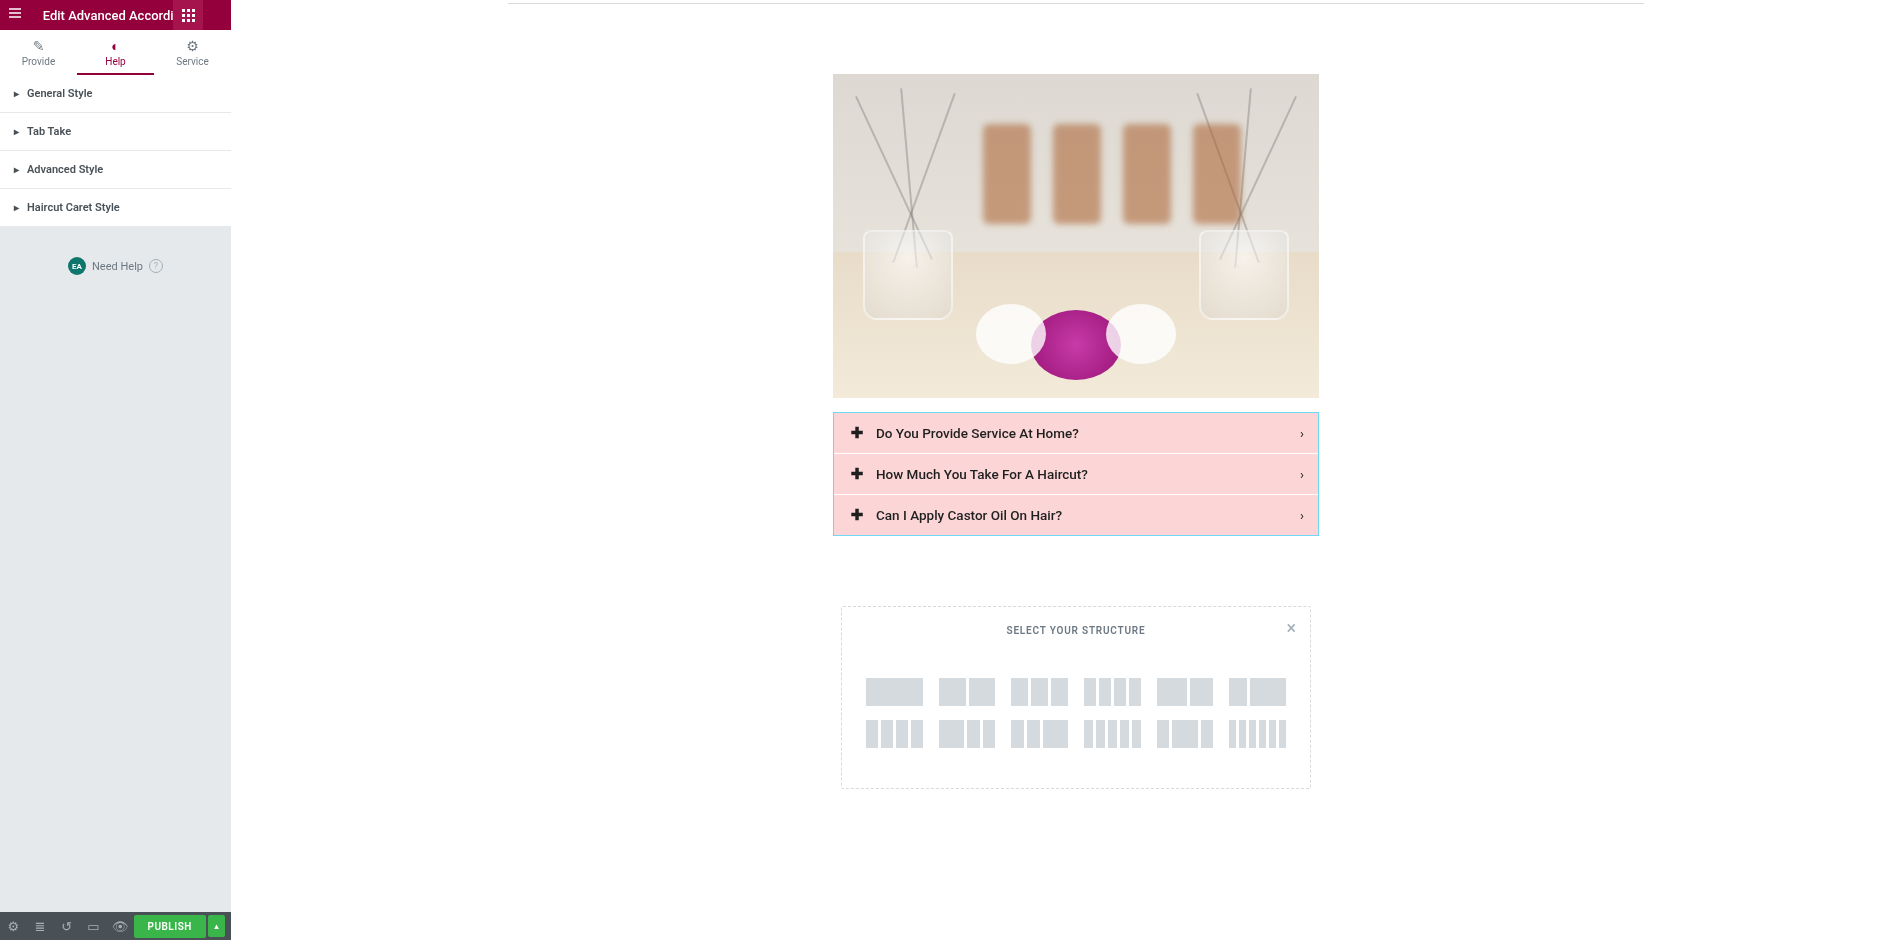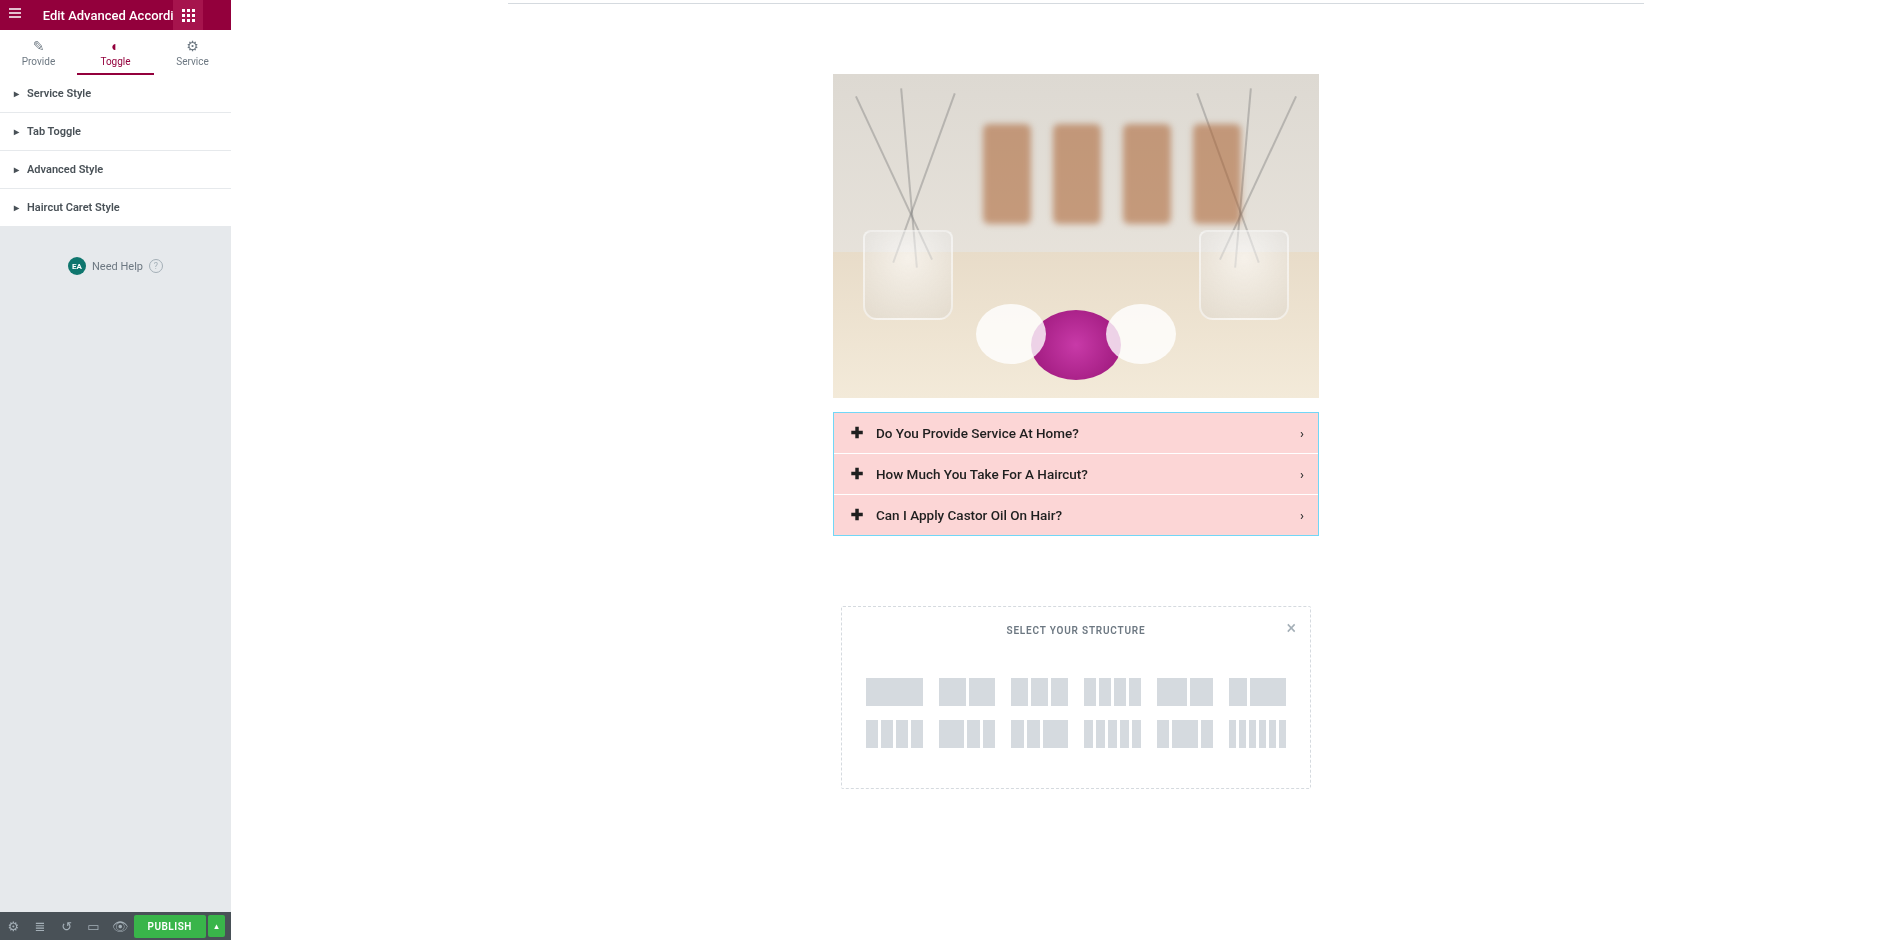--- a/index.html
+++ b/index.html
@@ -111,7 +111,7 @@
     </div>
     <div class="tab active">
       <span class="ico">◐</span>
-      <span>Toggle</span>
+      <span>Help</span>
     </div>
     <div class="tab">
       <span class="ico">⚙</span>

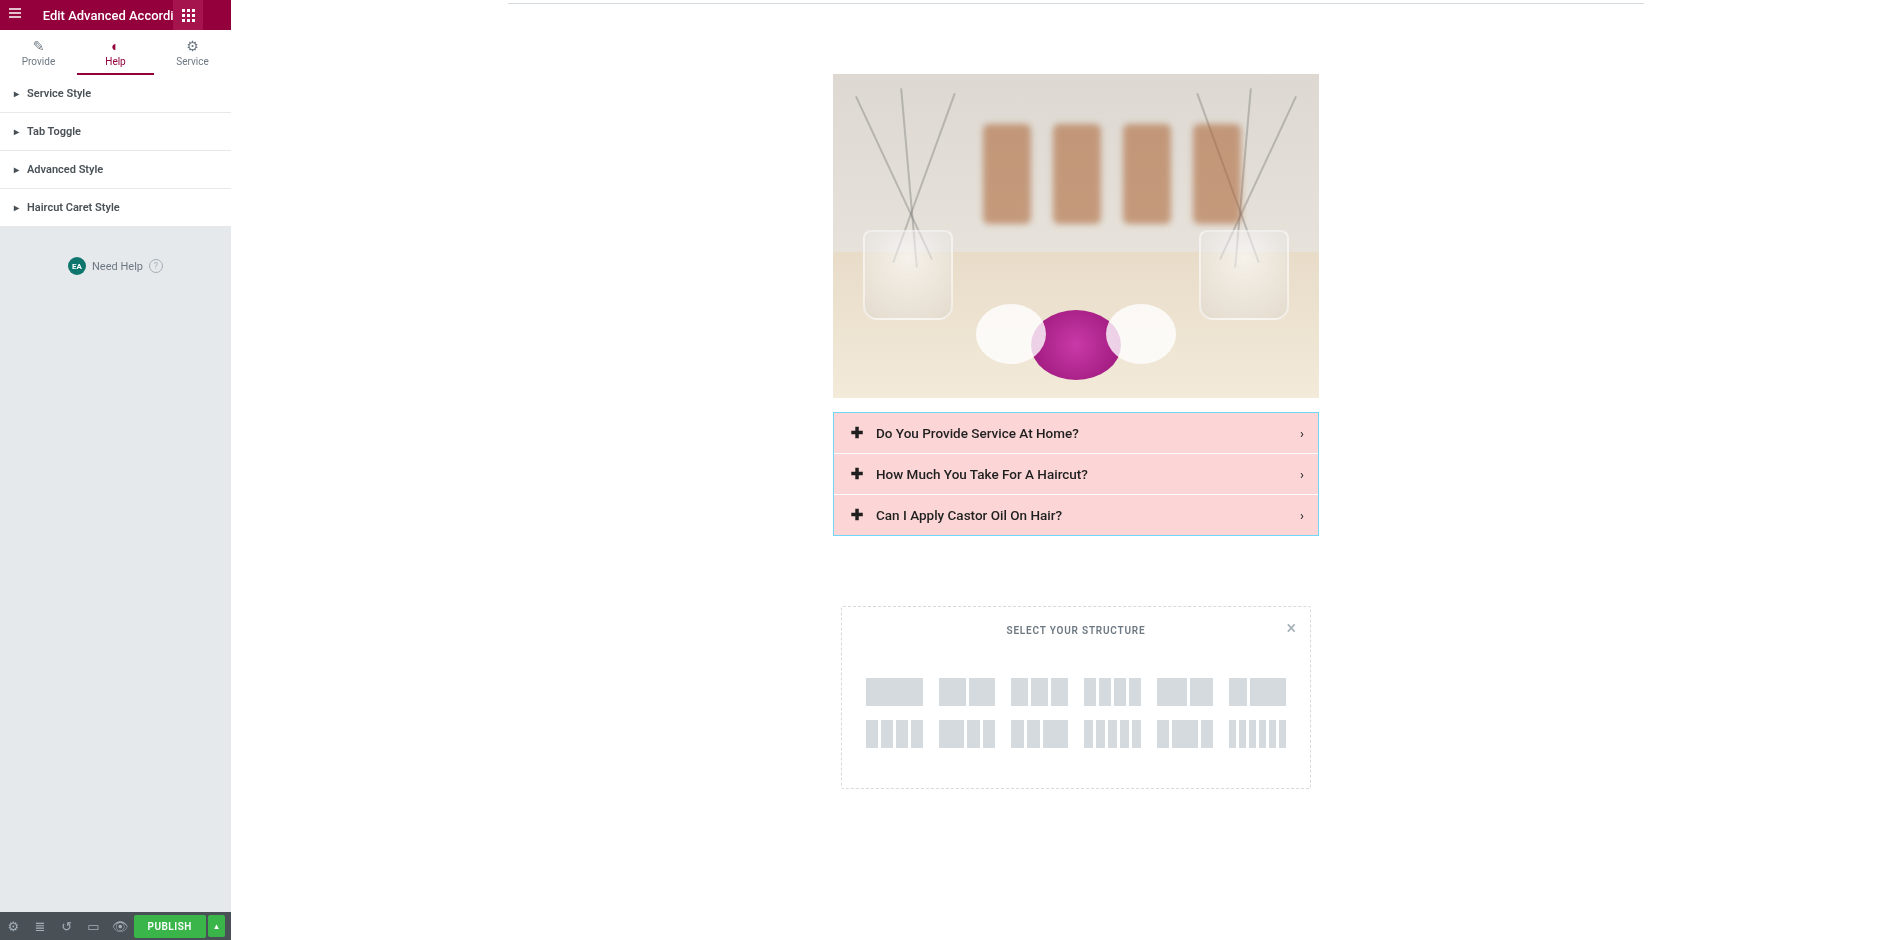--- a/index.html
+++ b/index.html
@@ -122,7 +122,7 @@
   <div class="panel-sections">
     <div class="section-item">
       <span class="caret">▸</span>
-      <span>Service Style</span>
+      <span>General Style</span>
     </div>
     <div class="section-item">
       <span class="caret">▸</span>

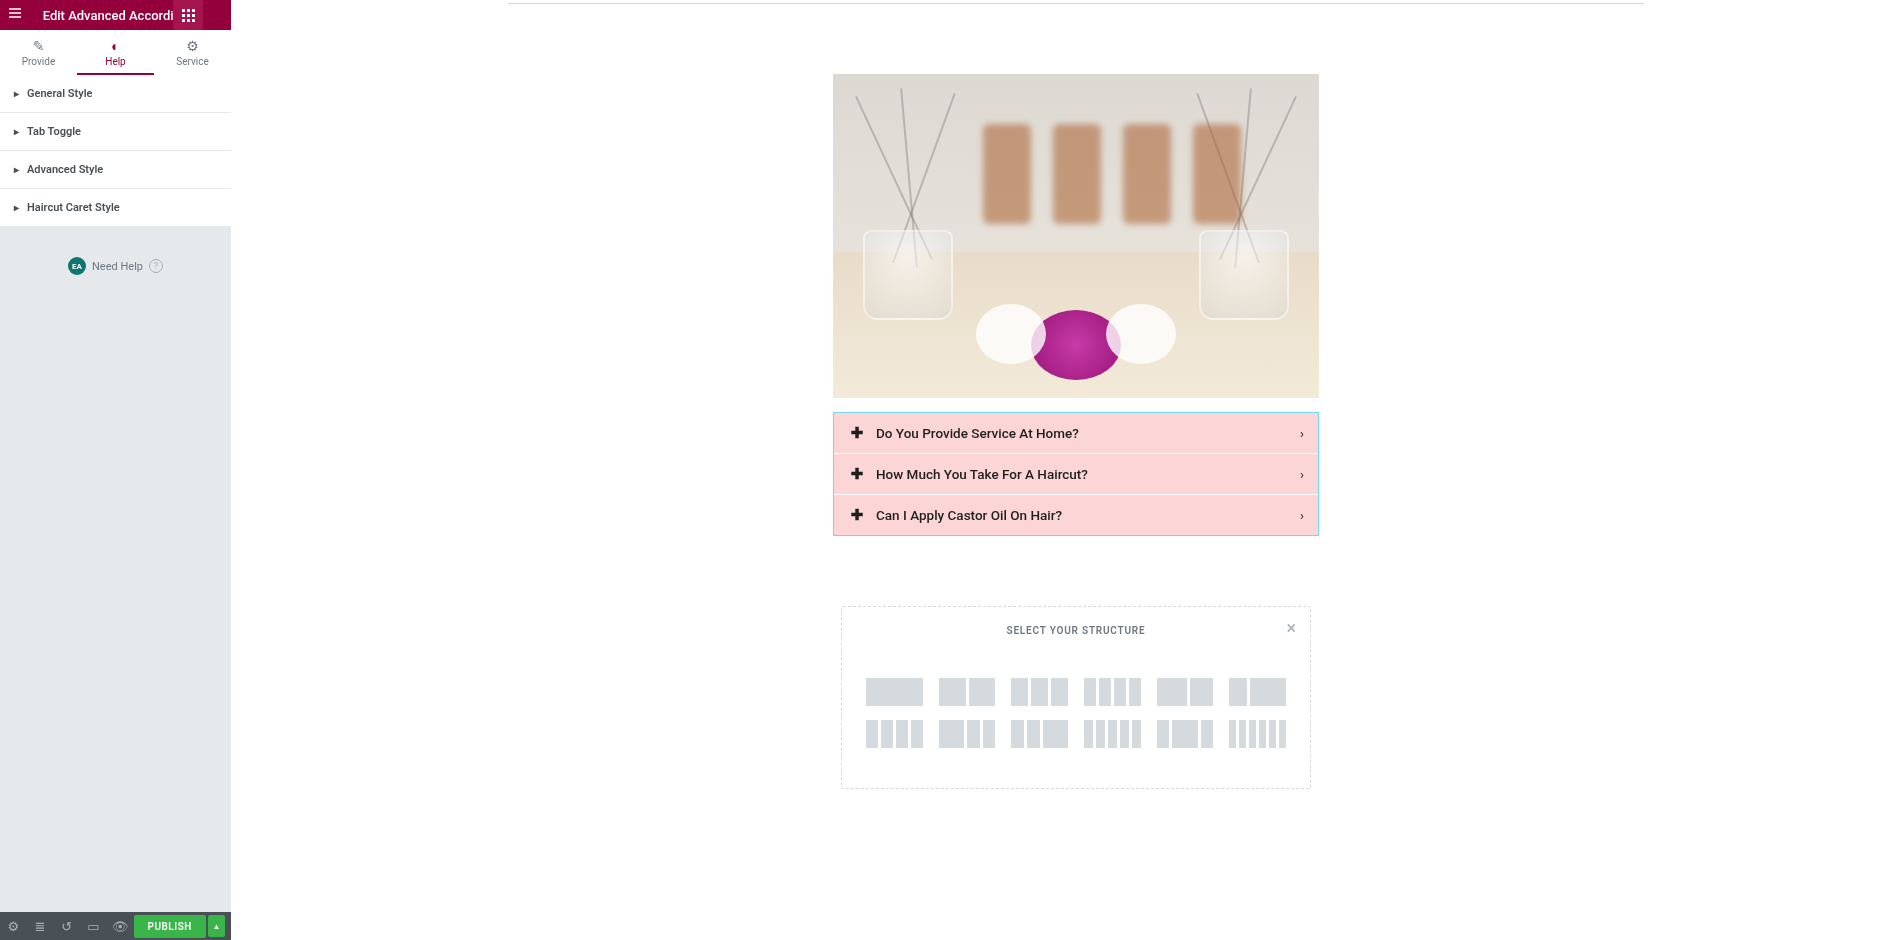--- a/index.html
+++ b/index.html
@@ -126,7 +126,7 @@
     </div>
     <div class="section-item">
       <span class="caret">▸</span>
-      <span>Tab Toggle</span>
+      <span>Tab Take</span>
     </div>
     <div class="section-item">
       <span class="caret">▸</span>

